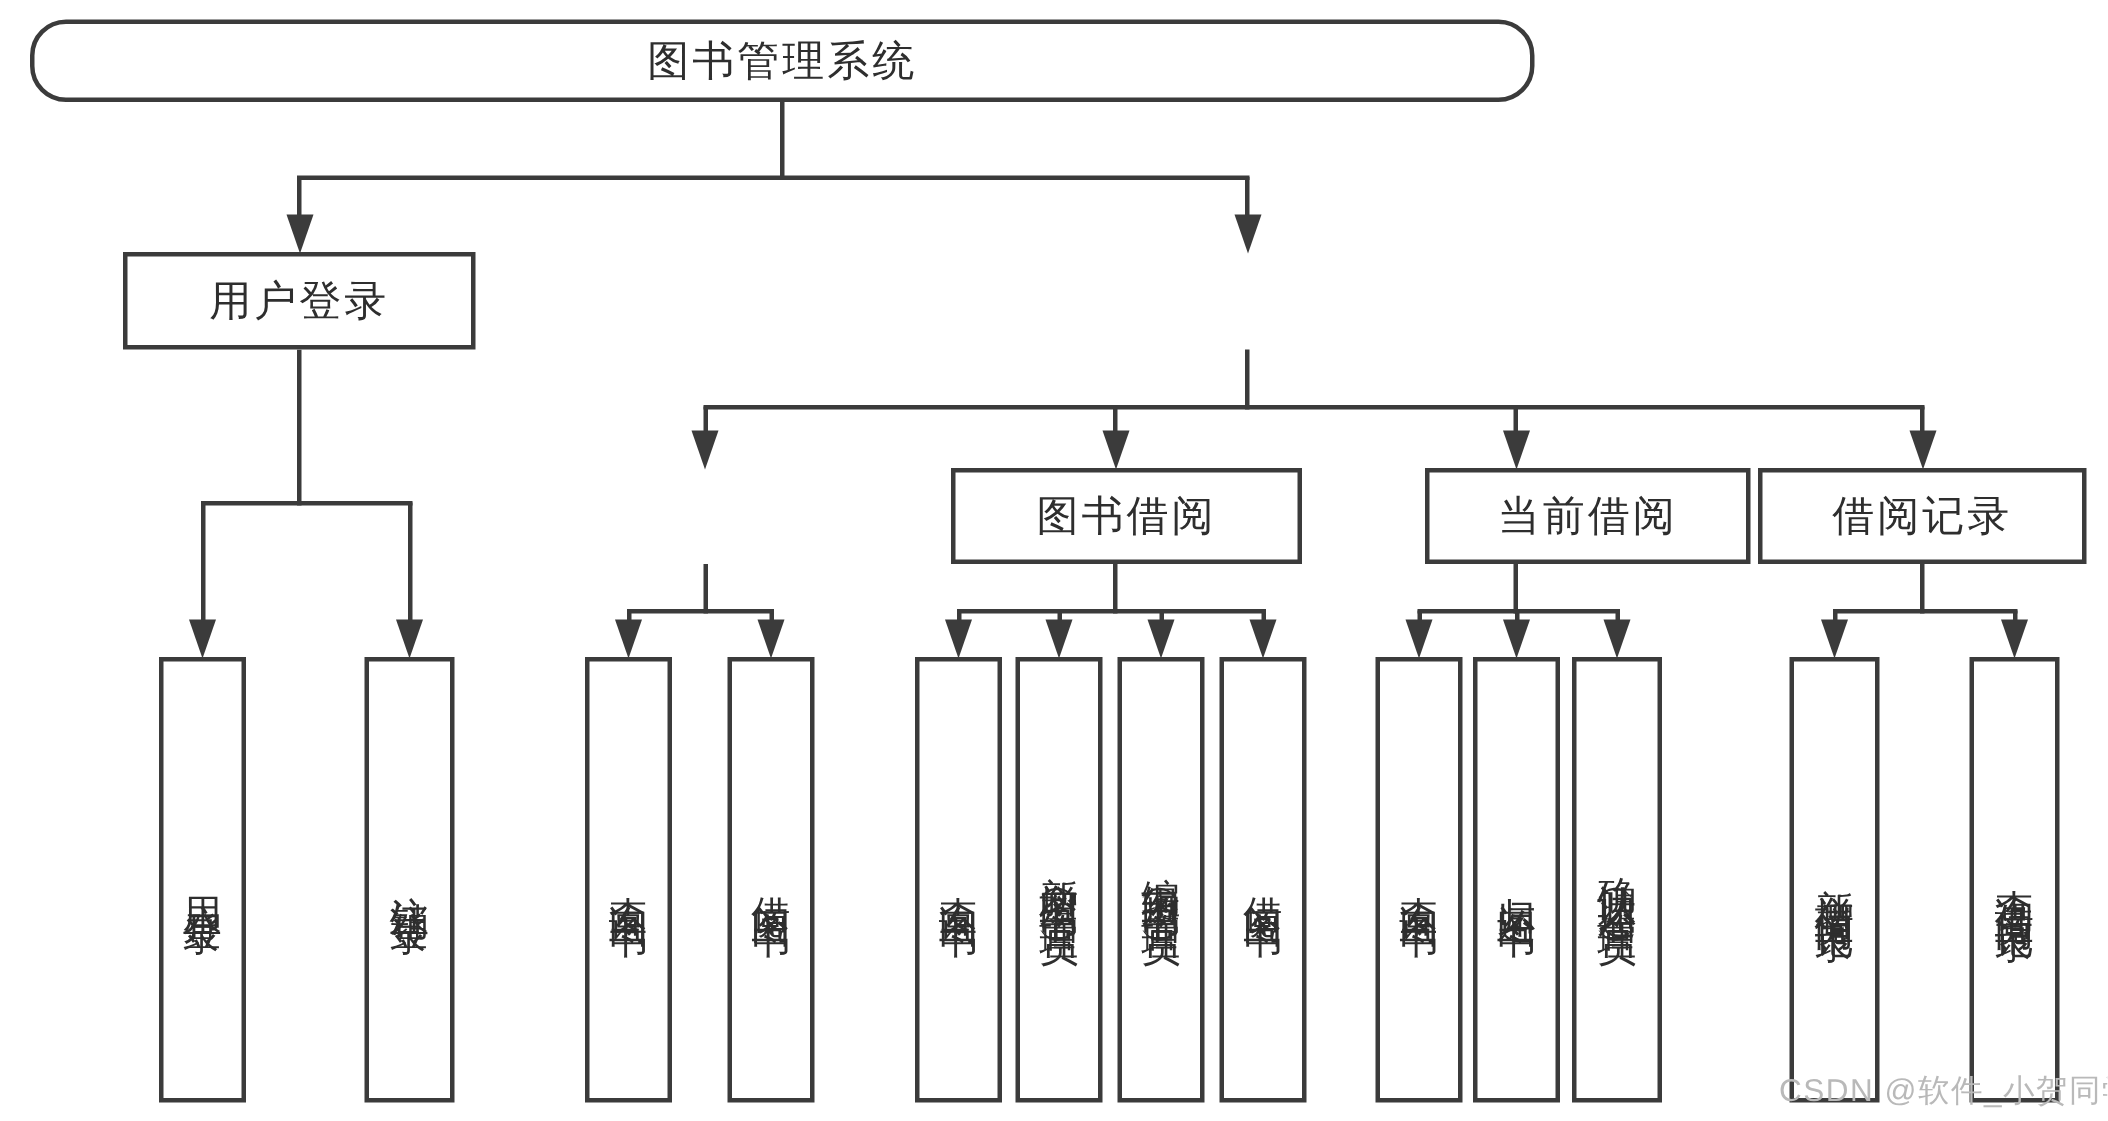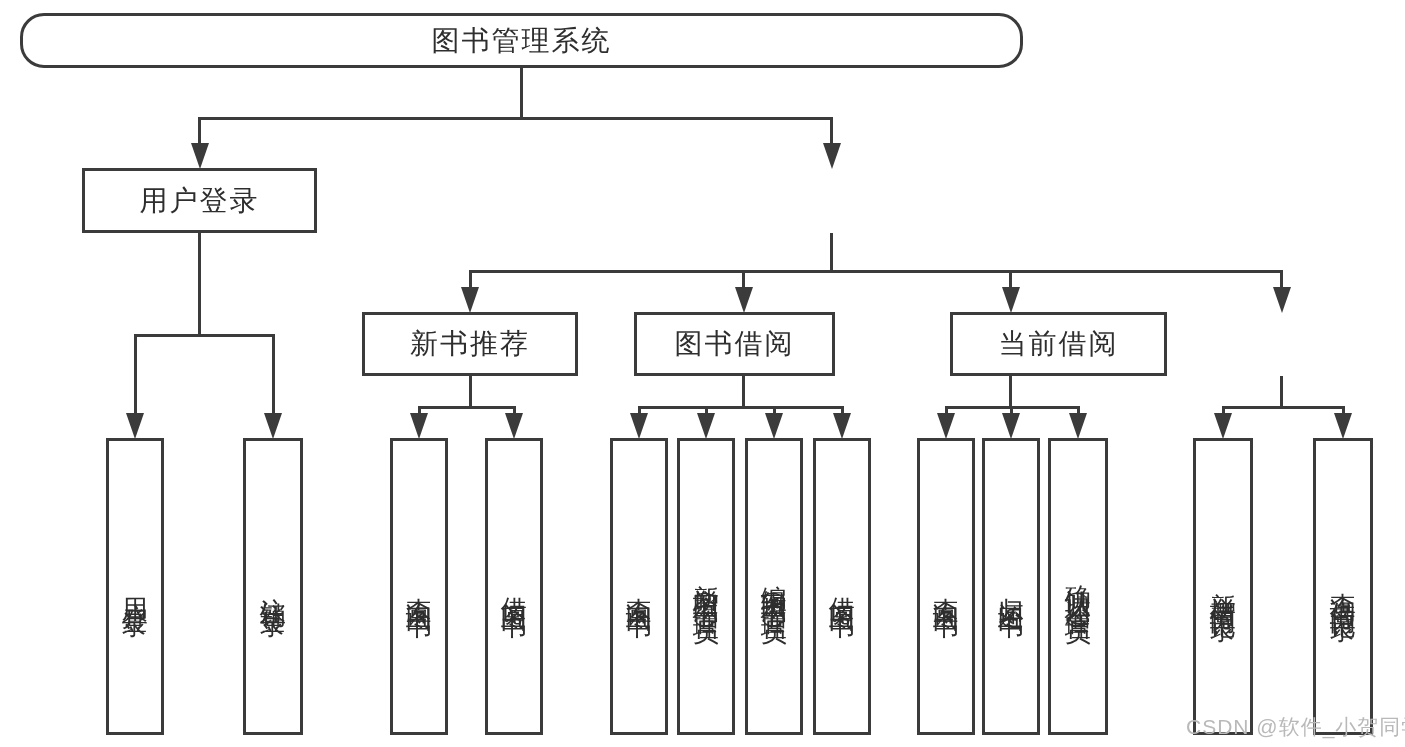--- a/index.html
+++ b/index.html
@@ -67,9 +67,6 @@
     </div>
     <div class="node h" style="left: 82px; top: 168px; width: 235px; height: 65px;">
       <span>用户登录</span>
-    </div>
-    <div class="node h" style="left: 362px; top: 312px; width: 216px; height: 64px;">
-      <span>新书推荐</span>
     </div>
     <div class="node h" style="left: 634px; top: 312px; width: 201px; height: 64px;">
       <span>图书借阅</span>

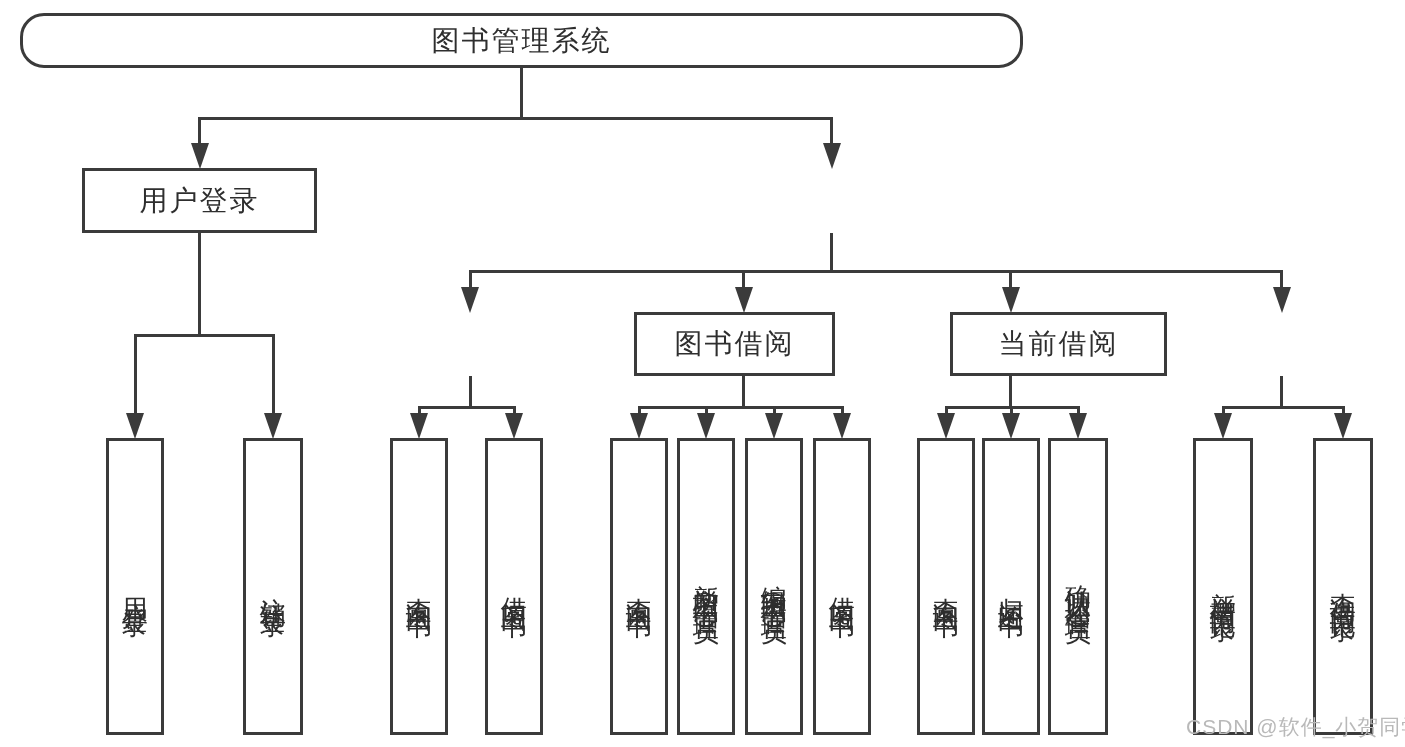--- a/index.html
+++ b/index.html
@@ -68,7 +68,7 @@
     <div class="node h" style="left: 82px; top: 168px; width: 235px; height: 65px;">
       <span>用户登录</span>
     </div>
-    <div class="node h" style="left: 634px; top: 312px; width: 201px; height: 64px;">
+    <div class="node h" style="left: 634px; top: 312px; width: 234px; height: 64px;">
       <span>图书借阅</span>
     </div>
     <div class="node h" style="left: 902px; top: 312px; width: 217px; height: 64px; margin-left: 48px;">

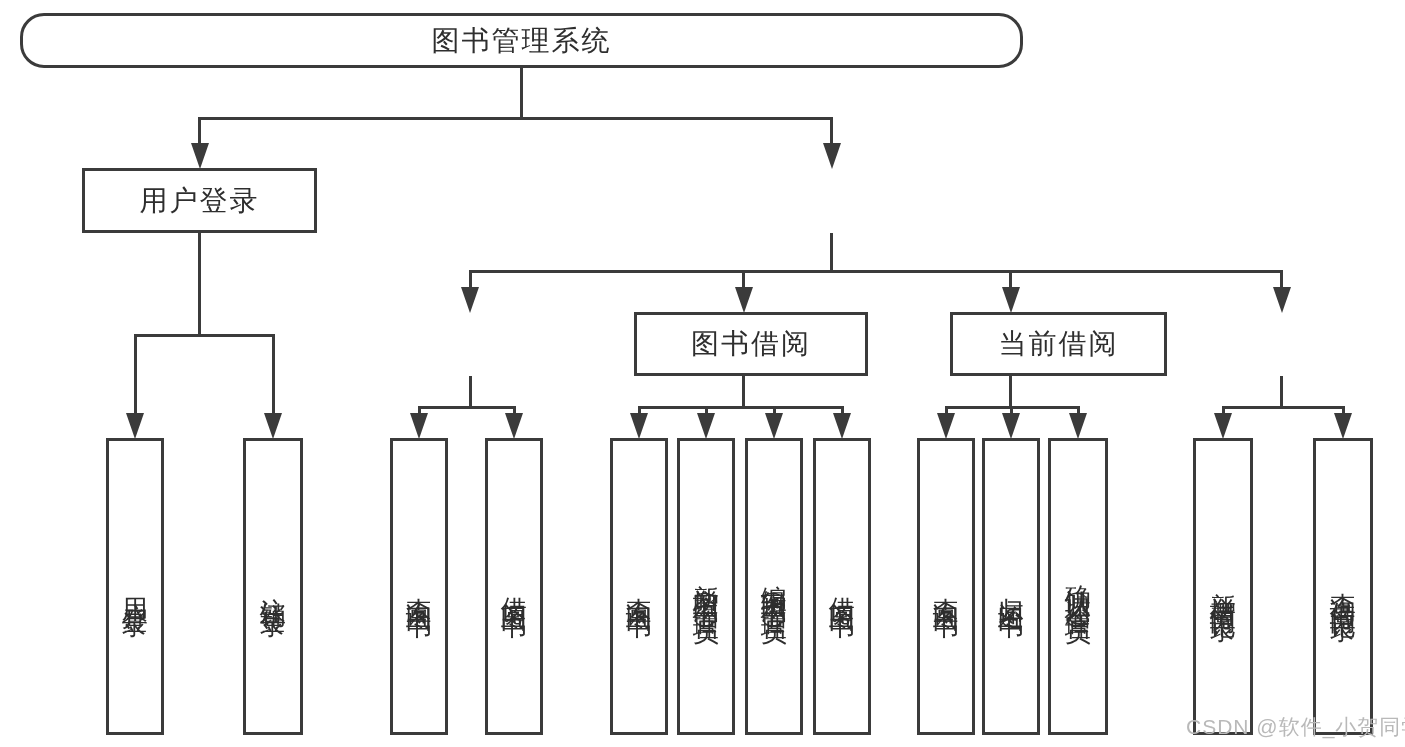--- a/index.html
+++ b/index.html
@@ -73,6 +73,9 @@
     </div>
     <div class="node h" style="left: 902px; top: 312px; width: 217px; height: 64px; margin-left: 48px;">
       <span>当前借阅</span>
+    </div>
+    <div class="node h" style="left: 1172px; top: 312px; width: 219px; height: 64px;">
+      <span>借阅记录</span>
     </div>
     <div class="node v" style="left: 106px; top: 438px; width: 58px; height: 297px;">
       <span>用户登录</span>

